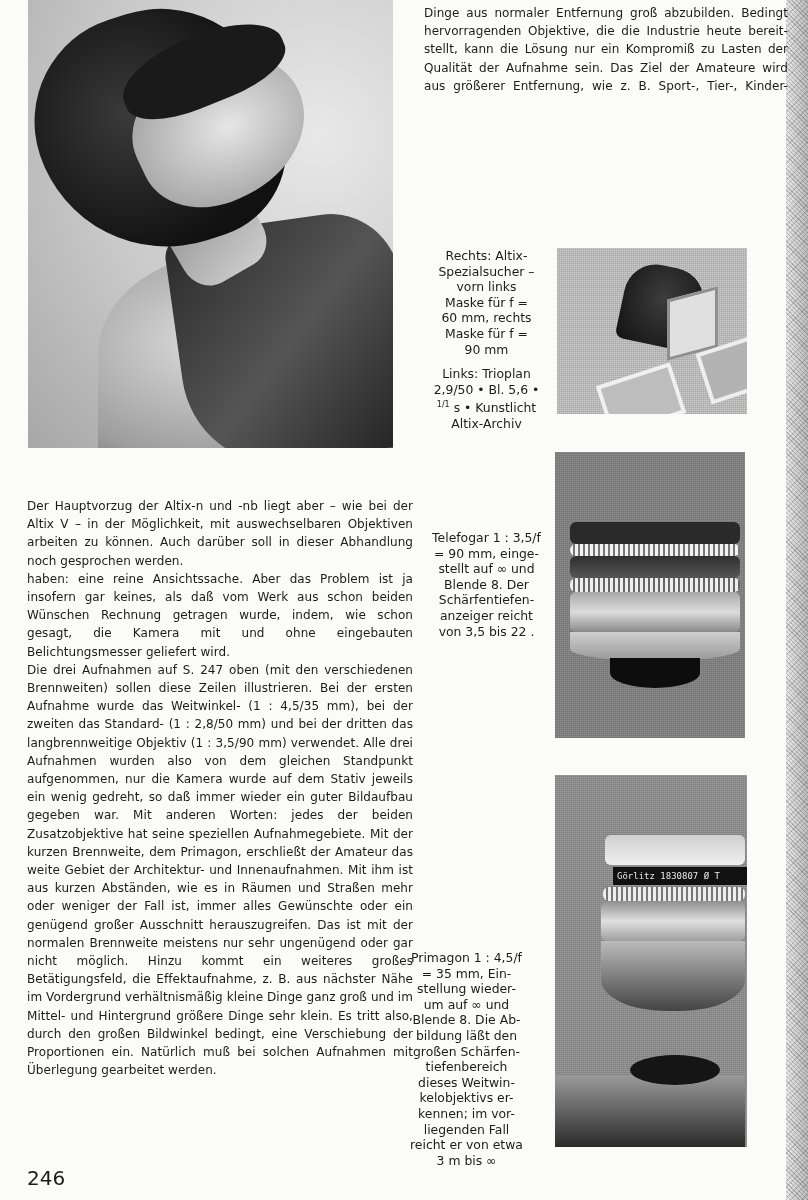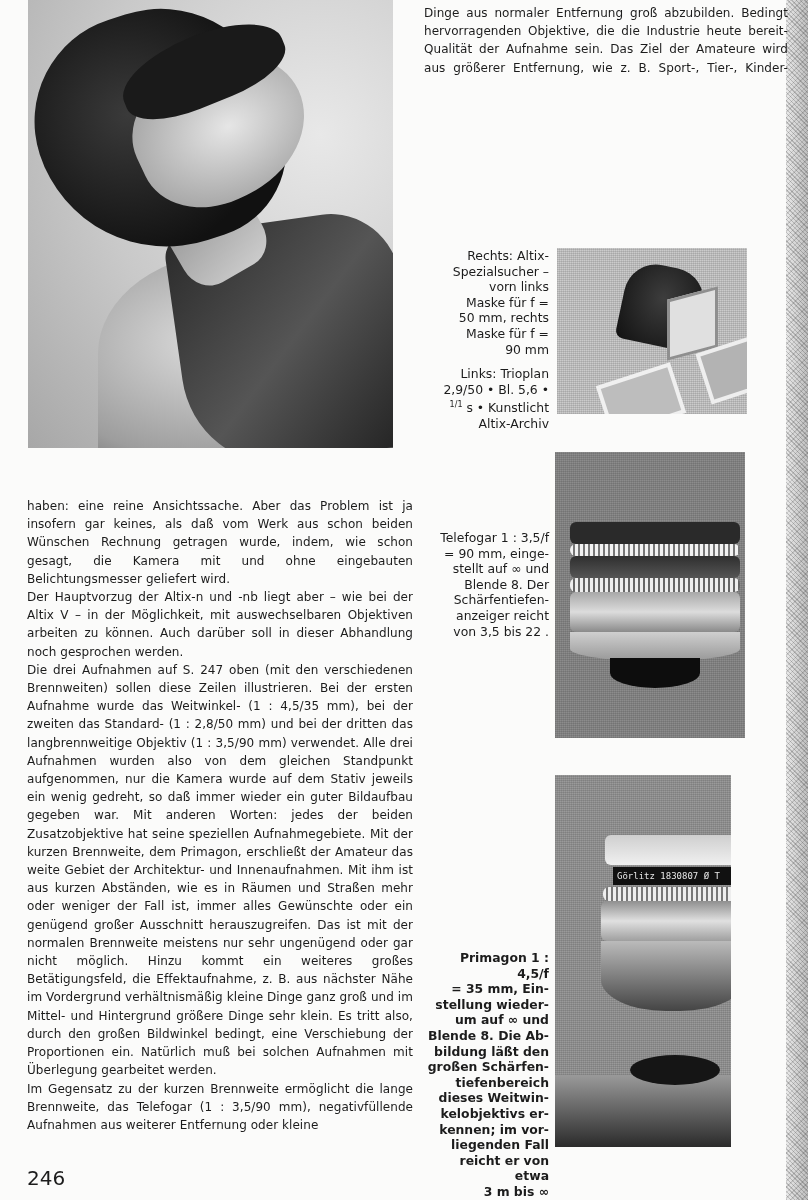--- a/index.html
+++ b/index.html
@@ -170,6 +170,7 @@
 <div class="col-text right-top">
   <div>Dinge aus normaler Entfernung groß abzubilden. Bedingt</div>
   <div>hervorragenden Objektive, die die Industrie heute bereit-</div>
+  <div>stellt, kann die Lösung nur ein Kompromiß zu Lasten der</div>
   <div>Qualität der Aufnahme sein. Das Ziel der Amateure wird</div>
   <div>aus größerer Entfernung, wie z. B. Sport-, Tier-, Kinder-</div>
 </div>

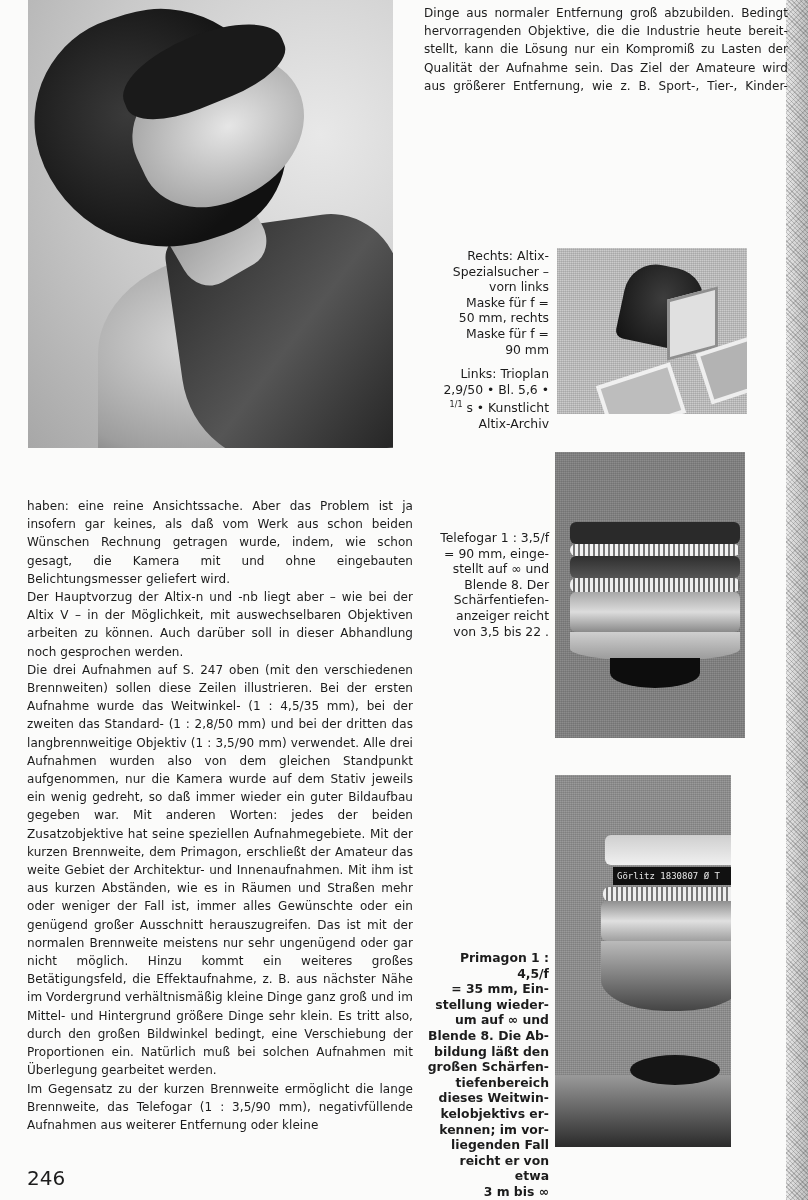--- a/index.html
+++ b/index.html
@@ -140,7 +140,7 @@
   .main-text { left: 27px; top: 497px; width: 386px; }
   .main-text p { text-align: justify; }
   .caption {
-    position: absolute; font-size: 12.4px; line-height: 15.6px; text-align: right;
+    position: absolute; font-size: 12.4px; line-height: 15.6px; text-align: center;
     width: 125px;
   }
   .cap-finder { left: 424px; top: 248px; }

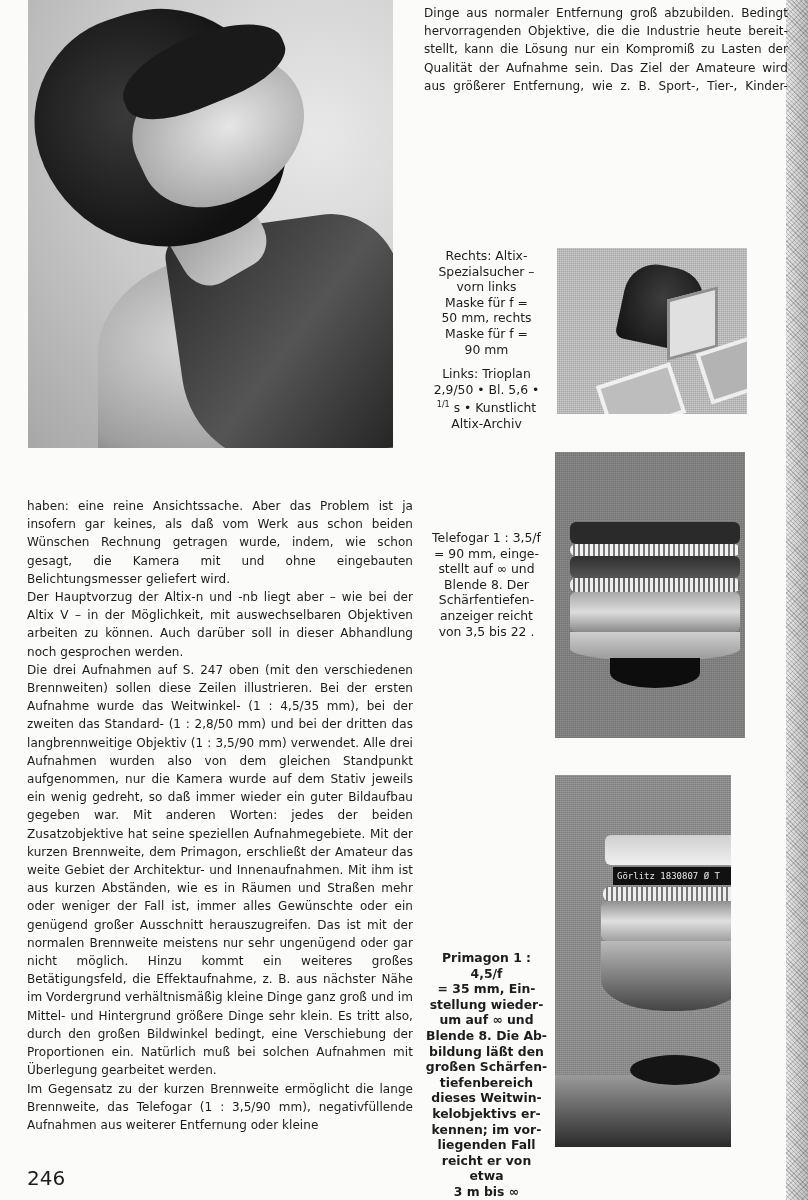--- a/index.html
+++ b/index.html
@@ -180,7 +180,7 @@
   <div>Spezialsucher –</div>
   <div>vorn links</div>
   <div>Maske für f =</div>
-  <div>50 mm, rechts</div>
+  <div>60 mm, rechts</div>
   <div>Maske für f =</div>
   <div>90 mm</div>
 </div>

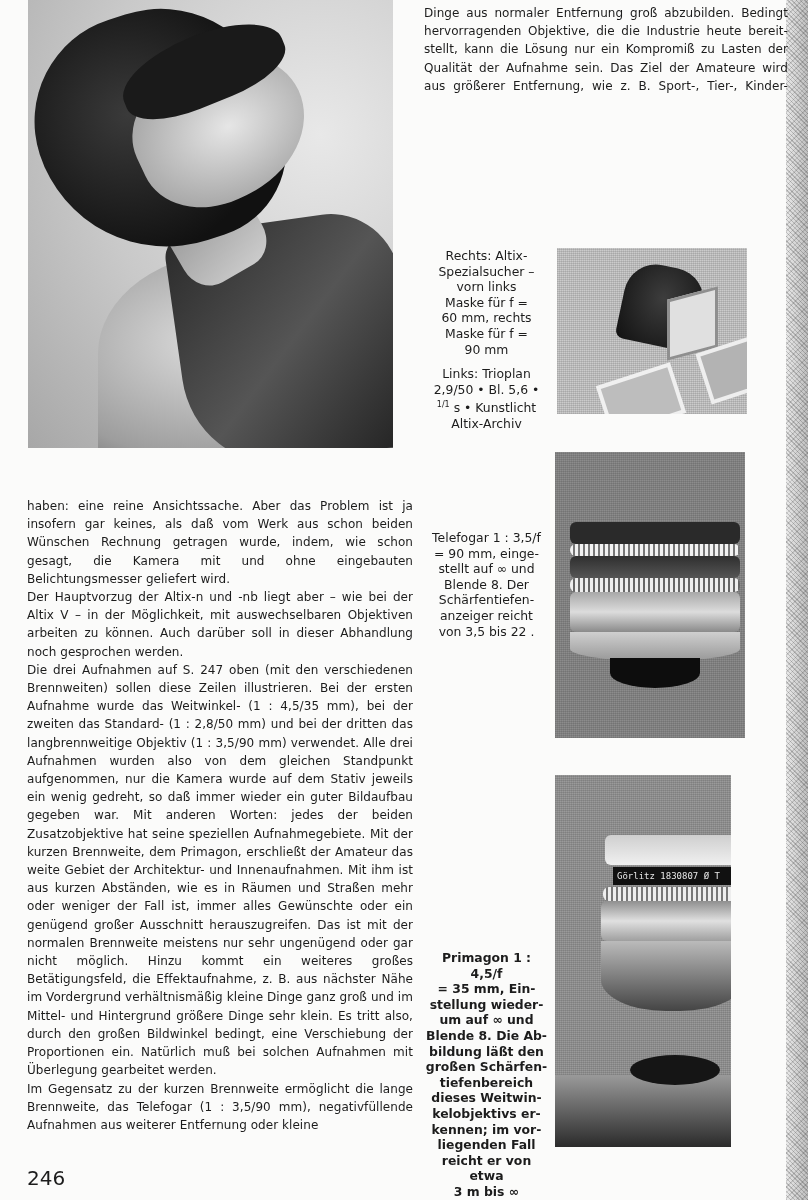--- a/index.html
+++ b/index.html
@@ -247,8 +247,8 @@
 </div>
 
 <div class="col-text main-text">
+  <p>Der Hauptvorzug der Altix-n und -nb liegt aber – wie bei der Altix V – in der Möglichkeit, mit auswechselbaren Objektiven arbeiten zu können. Auch darüber soll in dieser Abhandlung noch gesprochen werden.</p>
   <p>haben: eine reine Ansichtssache. Aber das Problem ist ja insofern gar keines, als daß vom Werk aus schon beiden Wünschen Rechnung getragen wurde, indem, wie schon gesagt, die Kamera mit und ohne eingebauten Belichtungsmesser geliefert wird.</p>
-  <p>Der Hauptvorzug der Altix-n und -nb liegt aber – wie bei der Altix V – in der Möglichkeit, mit auswechselbaren Objektiven arbeiten zu können. Auch darüber soll in dieser Abhandlung noch gesprochen werden.</p>
   <p>Die drei Aufnahmen auf S. 247 oben (mit den verschiedenen Brennweiten) sollen diese Zeilen illustrieren. Bei der ersten Aufnahme wurde das Weitwinkel- (1 : 4,5/35 mm), bei der zweiten das Standard- (1 : 2,8/50 mm) und bei der dritten das langbrennweitige Objektiv (1 : 3,5/90 mm) verwendet. Alle drei Aufnahmen wurden also von dem gleichen Standpunkt aufgenommen, nur die Kamera wurde auf dem Stativ jeweils ein wenig gedreht, so daß immer wieder ein guter Bildaufbau gegeben war. Mit anderen Worten: jedes der beiden Zusatzobjektive hat seine speziellen Aufnahmegebiete. Mit der kurzen Brennweite, dem Primagon, erschließt der Amateur das weite Gebiet der Architektur- und Innenaufnahmen. Mit ihm ist aus kurzen Abständen, wie es in Räumen und Straßen mehr oder weniger der Fall ist, immer alles Gewünschte oder ein genügend großer Ausschnitt herauszugreifen. Das ist mit der normalen Brennweite meistens nur sehr ungenügend oder gar nicht möglich. Hinzu kommt ein weiteres großes Betätigungsfeld, die Effektaufnahme, z. B. aus nächster Nähe im Vordergrund verhältnismäßig kleine Dinge ganz groß und im Mittel- und Hintergrund größere Dinge sehr klein. Es tritt also, durch den großen Bildwinkel bedingt, eine Verschiebung der Proportionen ein. Natürlich muß bei solchen Aufnahmen mit Überlegung gearbeitet werden.</p>
   <p>Im Gegensatz zu der kurzen Brennweite ermöglicht die lange Brennweite, das Telefogar (1 : 3,5/90 mm), negativfüllende Aufnahmen aus weiterer Entfernung oder kleine</p>
 </div>

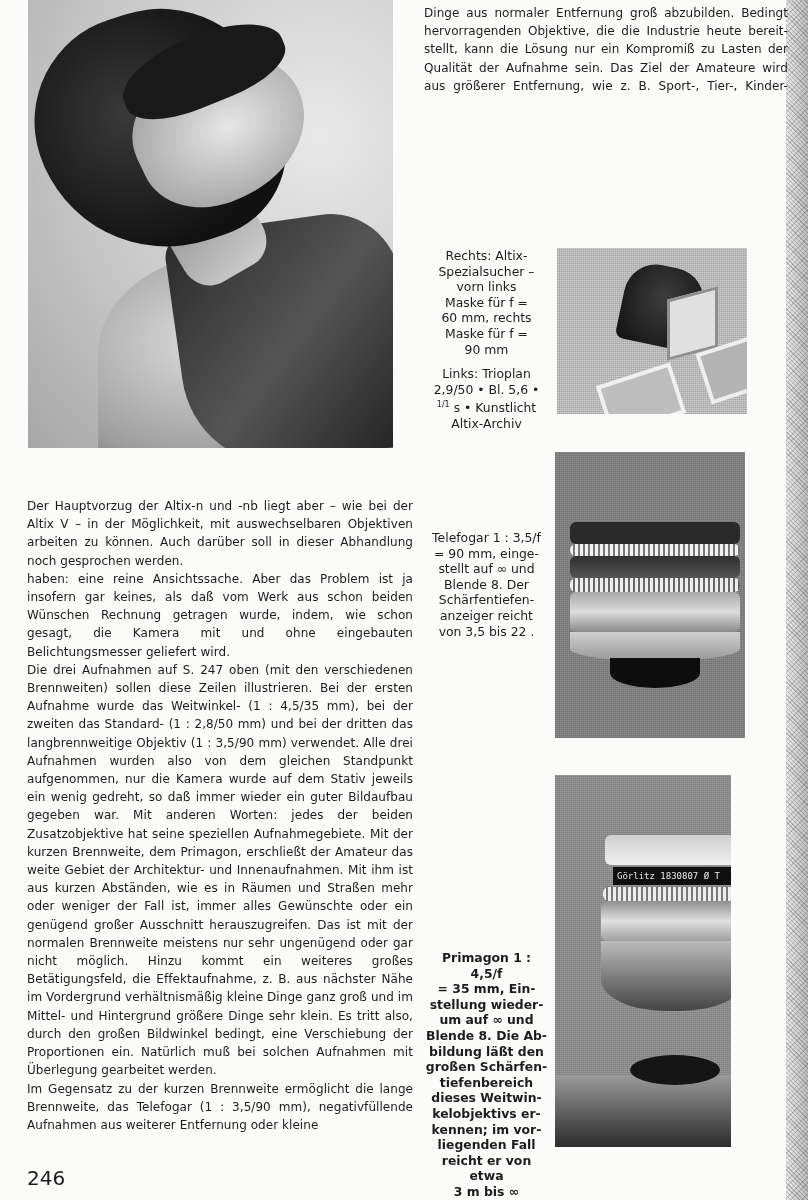--- a/index.html
+++ b/index.html
@@ -109,7 +109,7 @@
 
   
   .prima {
-    left: 555px; top: 775px; width: 176px; height: 372px;
+    left: 555px; top: 775px; width: 192px; height: 372px;
     background-color: #9a9a9a;
   }
   .prima .top { top: 60px; height: 30px; background: linear-gradient(#cfcfcf,#f0f0f0); left: 50px; width: 140px; }

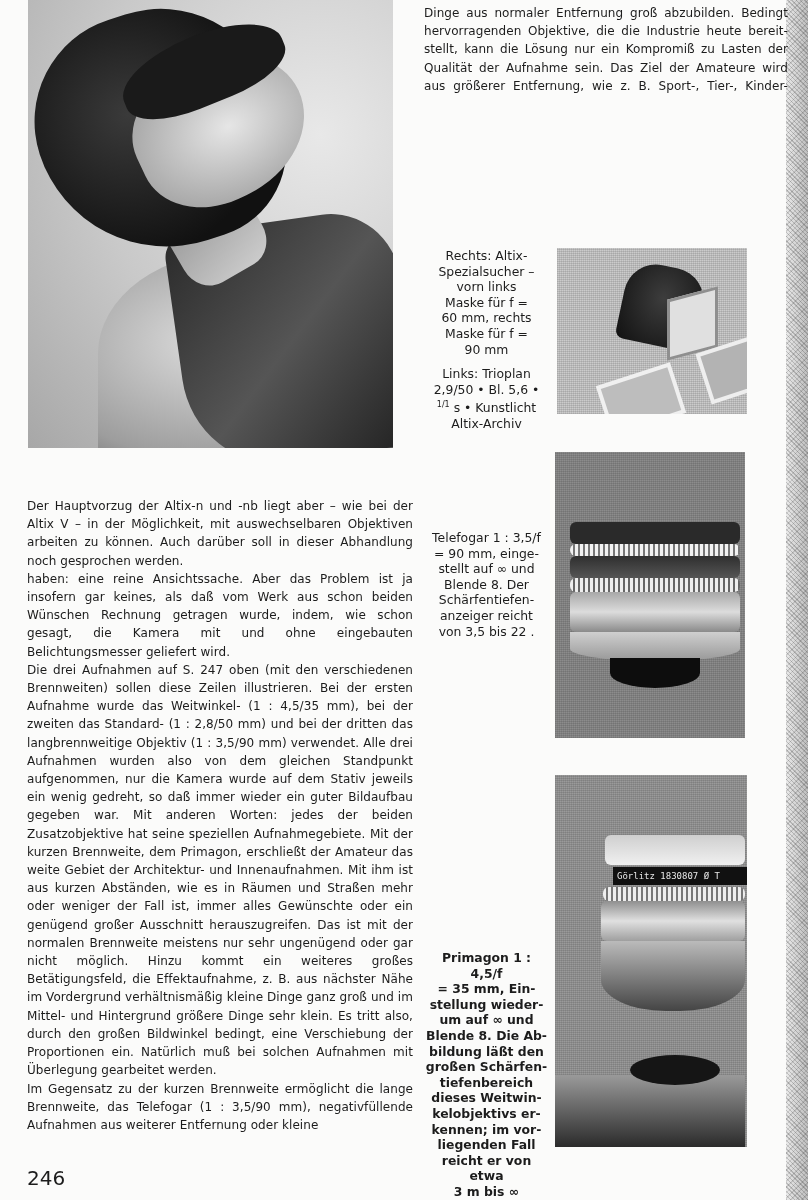--- a/index.html
+++ b/index.html
@@ -146,7 +146,7 @@
   .cap-finder { left: 424px; top: 248px; }
   .cap-trioplan { left: 424px; top: 366px; }
   .cap-tele { left: 424px; top: 530px; }
-  .cap-prima { left: 424px; top: 950px; font-weight: bold; }
+  .cap-prima { left: 404px; top: 950px; }
   .page-number {
     position: absolute; left: 27px; top: 1168px; font-size: 20px; line-height: 20px;
   }

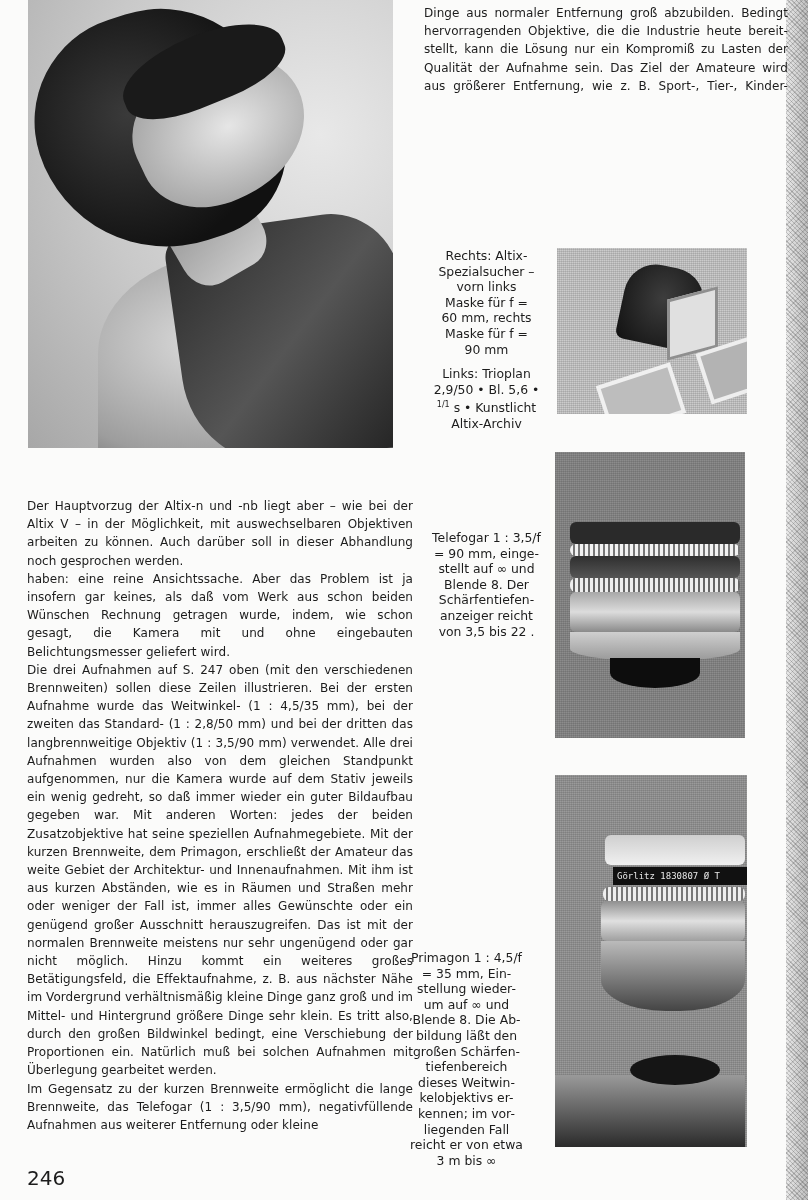--- a/index.html
+++ b/index.html
@@ -250,7 +250,6 @@
   <p>Der Hauptvorzug der Altix-n und -nb liegt aber – wie bei der Altix V – in der Möglichkeit, mit auswechselbaren Objektiven arbeiten zu können. Auch darüber soll in dieser Abhandlung noch gesprochen werden.</p>
   <p>haben: eine reine Ansichtssache. Aber das Problem ist ja insofern gar keines, als daß vom Werk aus schon beiden Wünschen Rechnung getragen wurde, indem, wie schon gesagt, die Kamera mit und ohne eingebauten Belichtungsmesser geliefert wird.</p>
   <p>Die drei Aufnahmen auf S. 247 oben (mit den verschiedenen Brennweiten) sollen diese Zeilen illustrieren. Bei der ersten Aufnahme wurde das Weitwinkel- (1 : 4,5/35 mm), bei der zweiten das Standard- (1 : 2,8/50 mm) und bei der dritten das langbrennweitige Objektiv (1 : 3,5/90 mm) verwendet. Alle drei Aufnahmen wurden also von dem gleichen Standpunkt aufgenommen, nur die Kamera wurde auf dem Stativ jeweils ein wenig gedreht, so daß immer wieder ein guter Bildaufbau gegeben war. Mit anderen Worten: jedes der beiden Zusatzobjektive hat seine speziellen Aufnahmegebiete. Mit der kurzen Brennweite, dem Primagon, erschließt der Amateur das weite Gebiet der Architektur- und Innenaufnahmen. Mit ihm ist aus kurzen Abständen, wie es in Räumen und Straßen mehr oder weniger der Fall ist, immer alles Gewünschte oder ein genügend großer Ausschnitt herauszugreifen. Das ist mit der normalen Brennweite meistens nur sehr ungenügend oder gar nicht möglich. Hinzu kommt ein weiteres großes Betätigungsfeld, die Effektaufnahme, z. B. aus nächster Nähe im Vordergrund verhältnismäßig kleine Dinge ganz groß und im Mittel- und Hintergrund größere Dinge sehr klein. Es tritt also, durch den großen Bildwinkel bedingt, eine Verschiebung der Proportionen ein. Natürlich muß bei solchen Aufnahmen mit Überlegung gearbeitet werden.</p>
-  <p>Im Gegensatz zu der kurzen Brennweite ermöglicht die lange Brennweite, das Telefogar (1 : 3,5/90 mm), negativfüllende Aufnahmen aus weiterer Entfernung oder kleine</p>
 </div>
 
 <div class="page-number">246</div>

